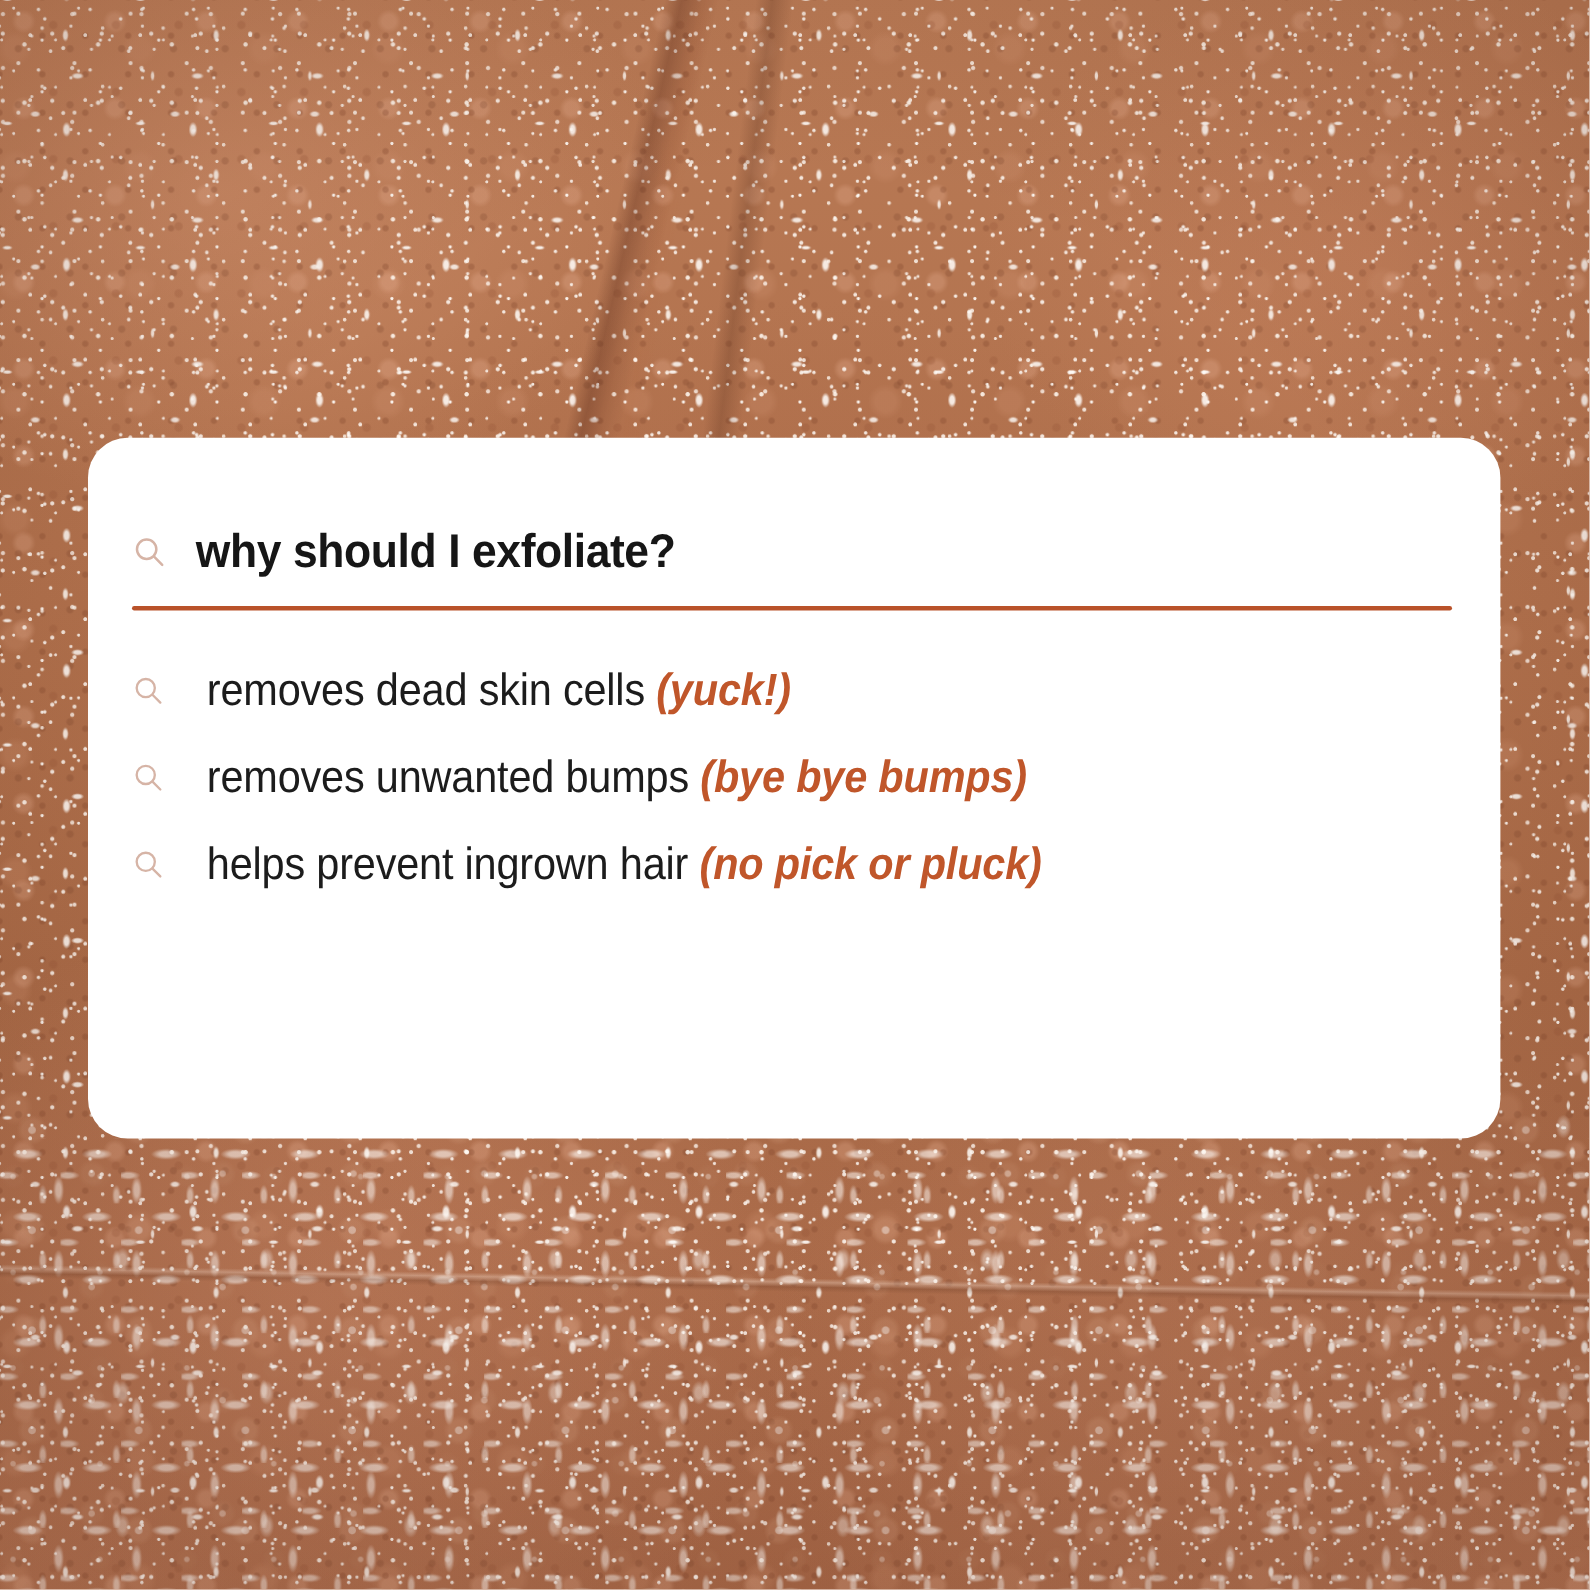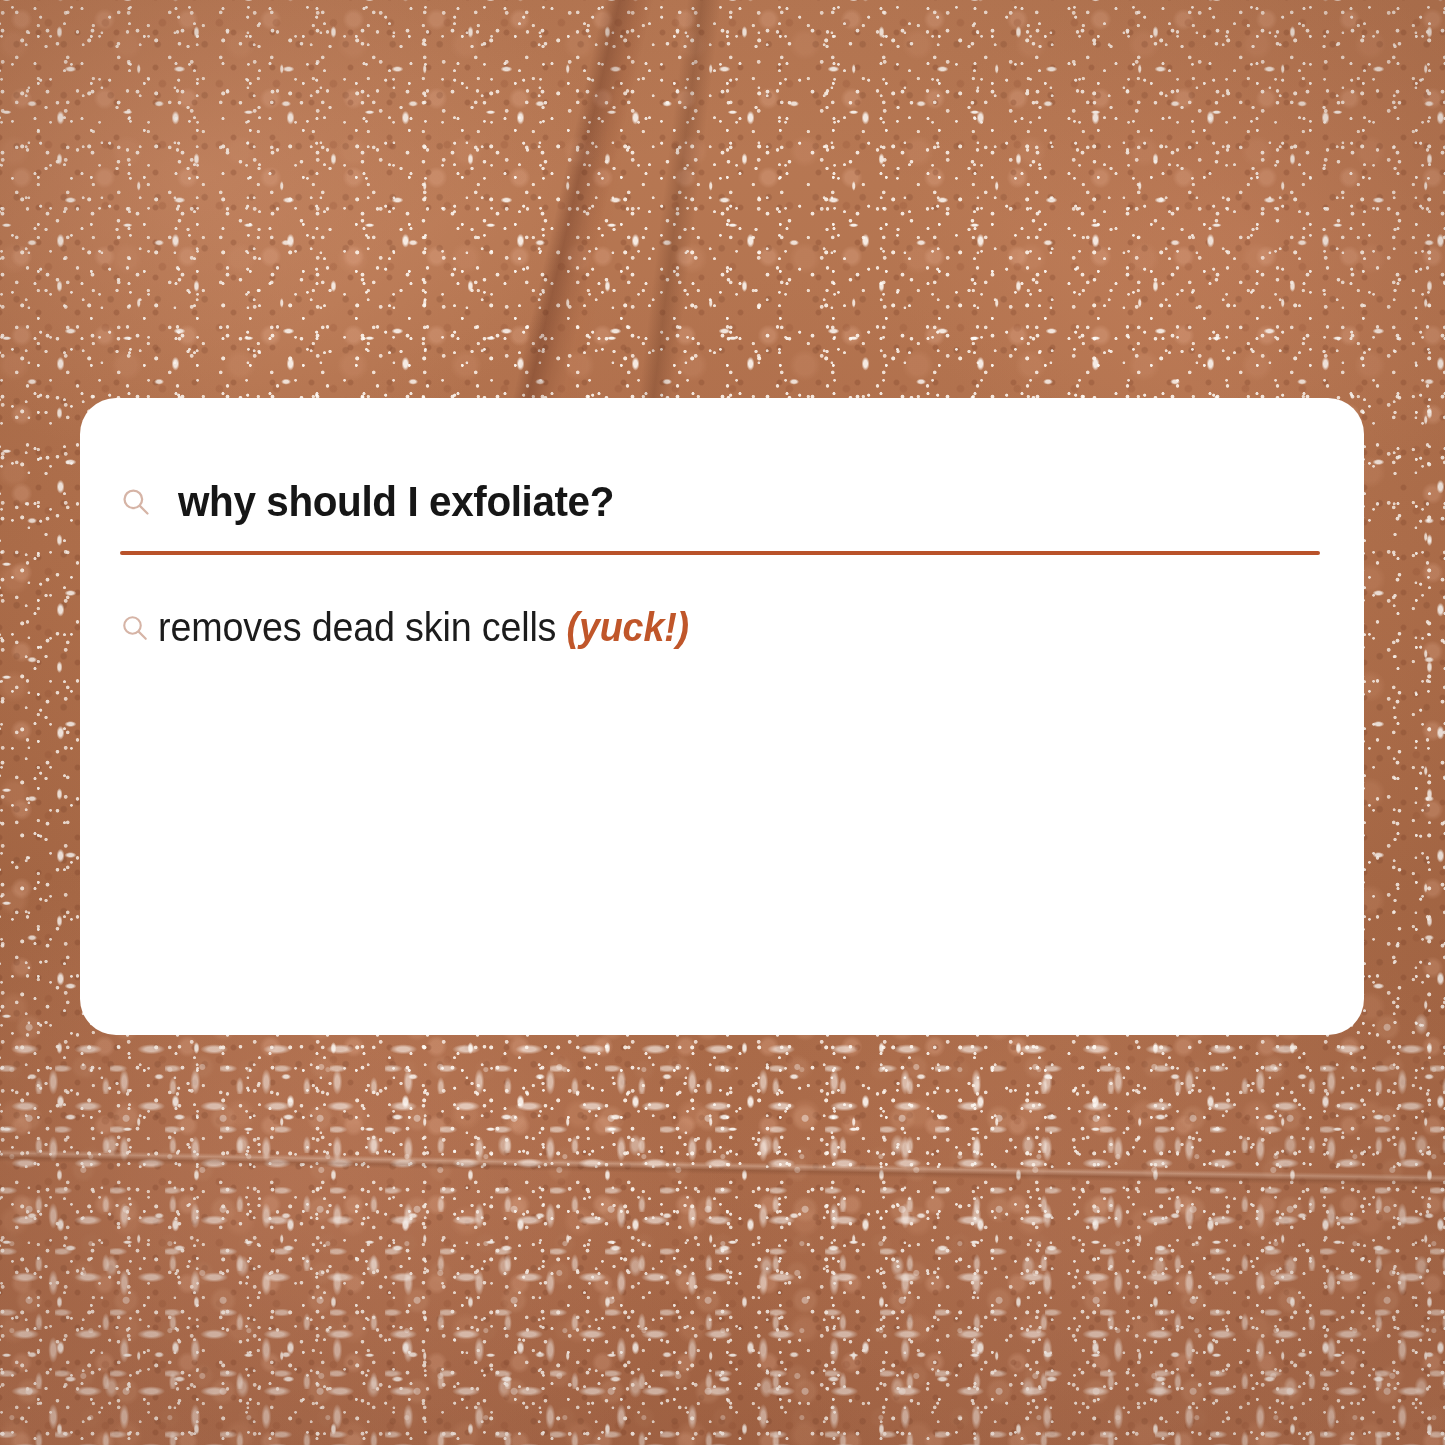--- a/index.html
+++ b/index.html
@@ -199,7 +199,7 @@
   .list-item {
     display: flex;
     align-items: center;
-    gap: 8px;
+    gap: 38px;
     height: 79px;
   }
   .item-text {

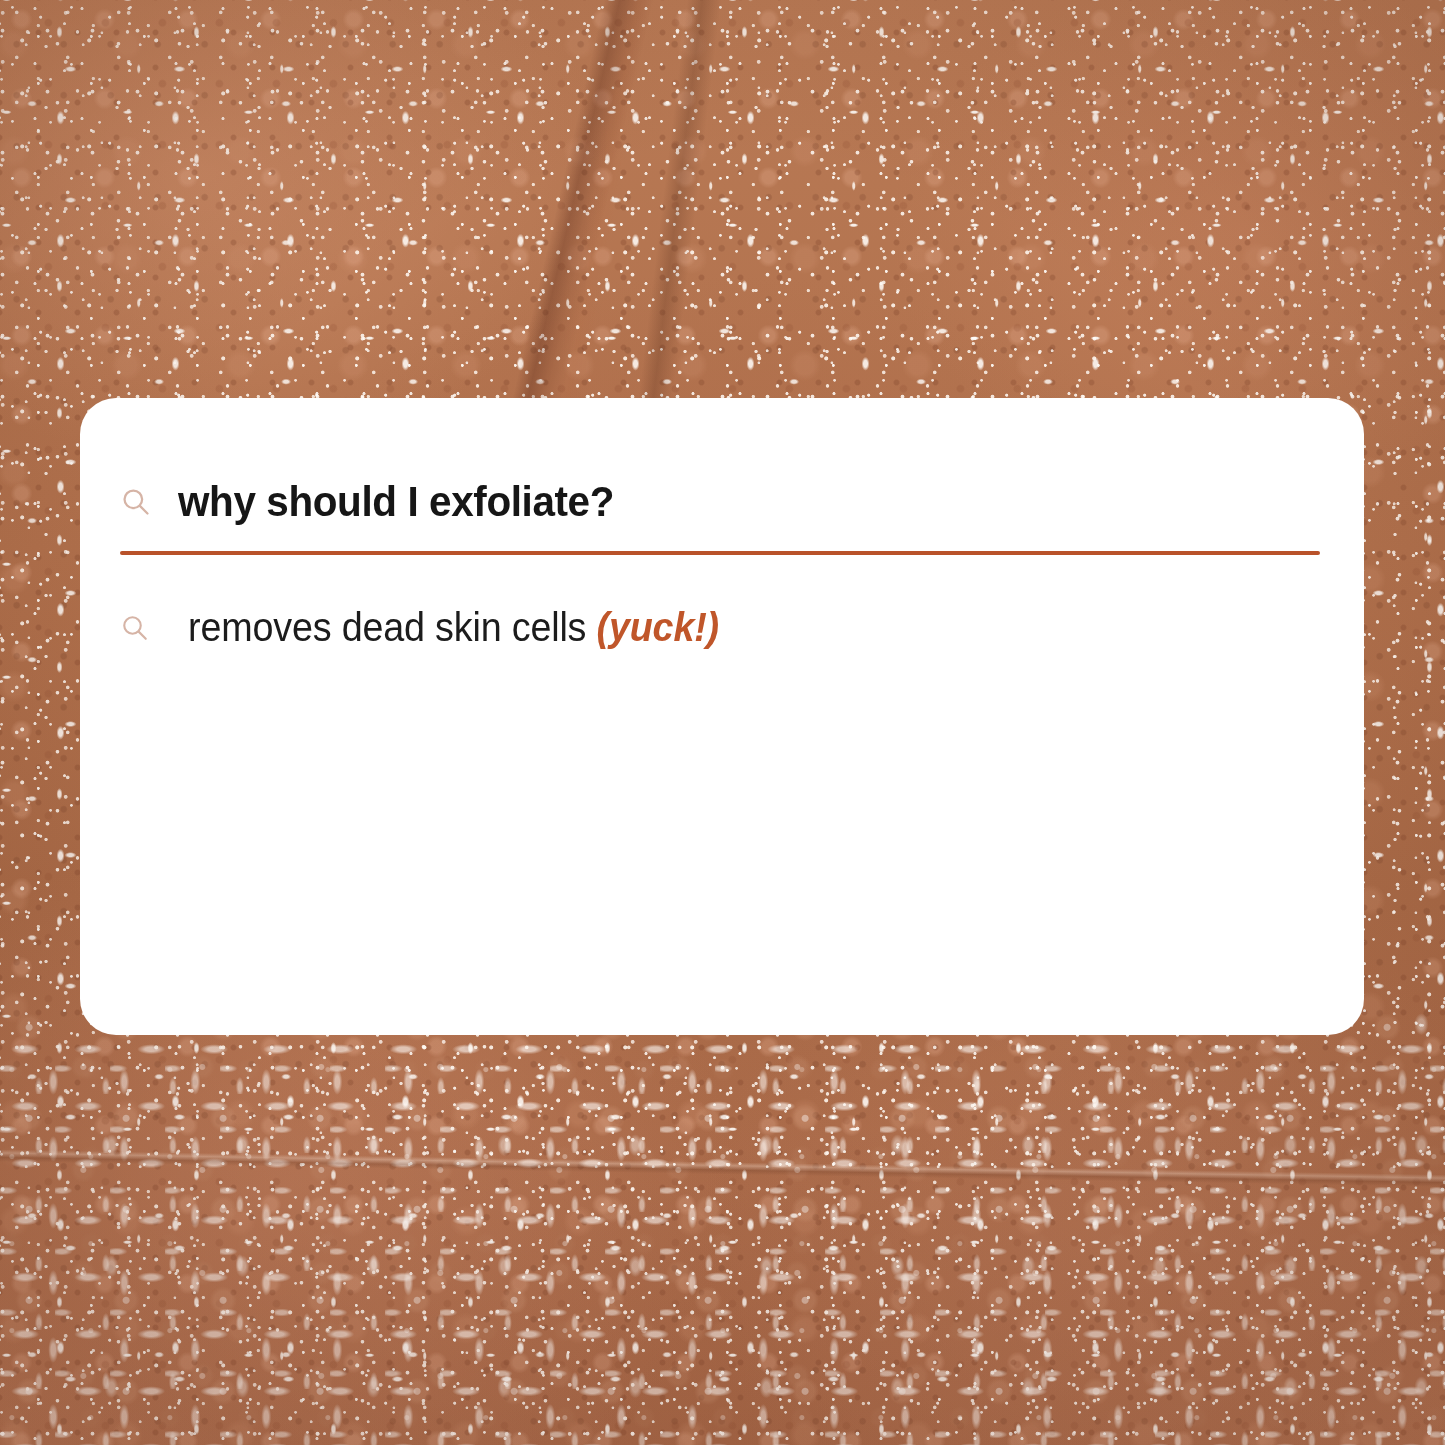--- a/index.html
+++ b/index.html
@@ -268,6 +268,13 @@
       </div>
 
 
+      <div class="list-item">
+        <svg class="mag" viewBox="0 0 24 24" fill="none">
+          <circle cx="10" cy="10" r="6.6" stroke="#d6b4a6" stroke-width="1.7"></circle>
+          <line x1="14.9" y1="14.9" x2="20.6" y2="20.6" stroke="#d6b4a6" stroke-width="1.7" stroke-linecap="round"></line>
+        </svg>
+        <span class="item-text"><span>removes unwanted bumps </span><span class="item-aside">(bye bye bumps)</span></span>
+      </div>
 
 
 

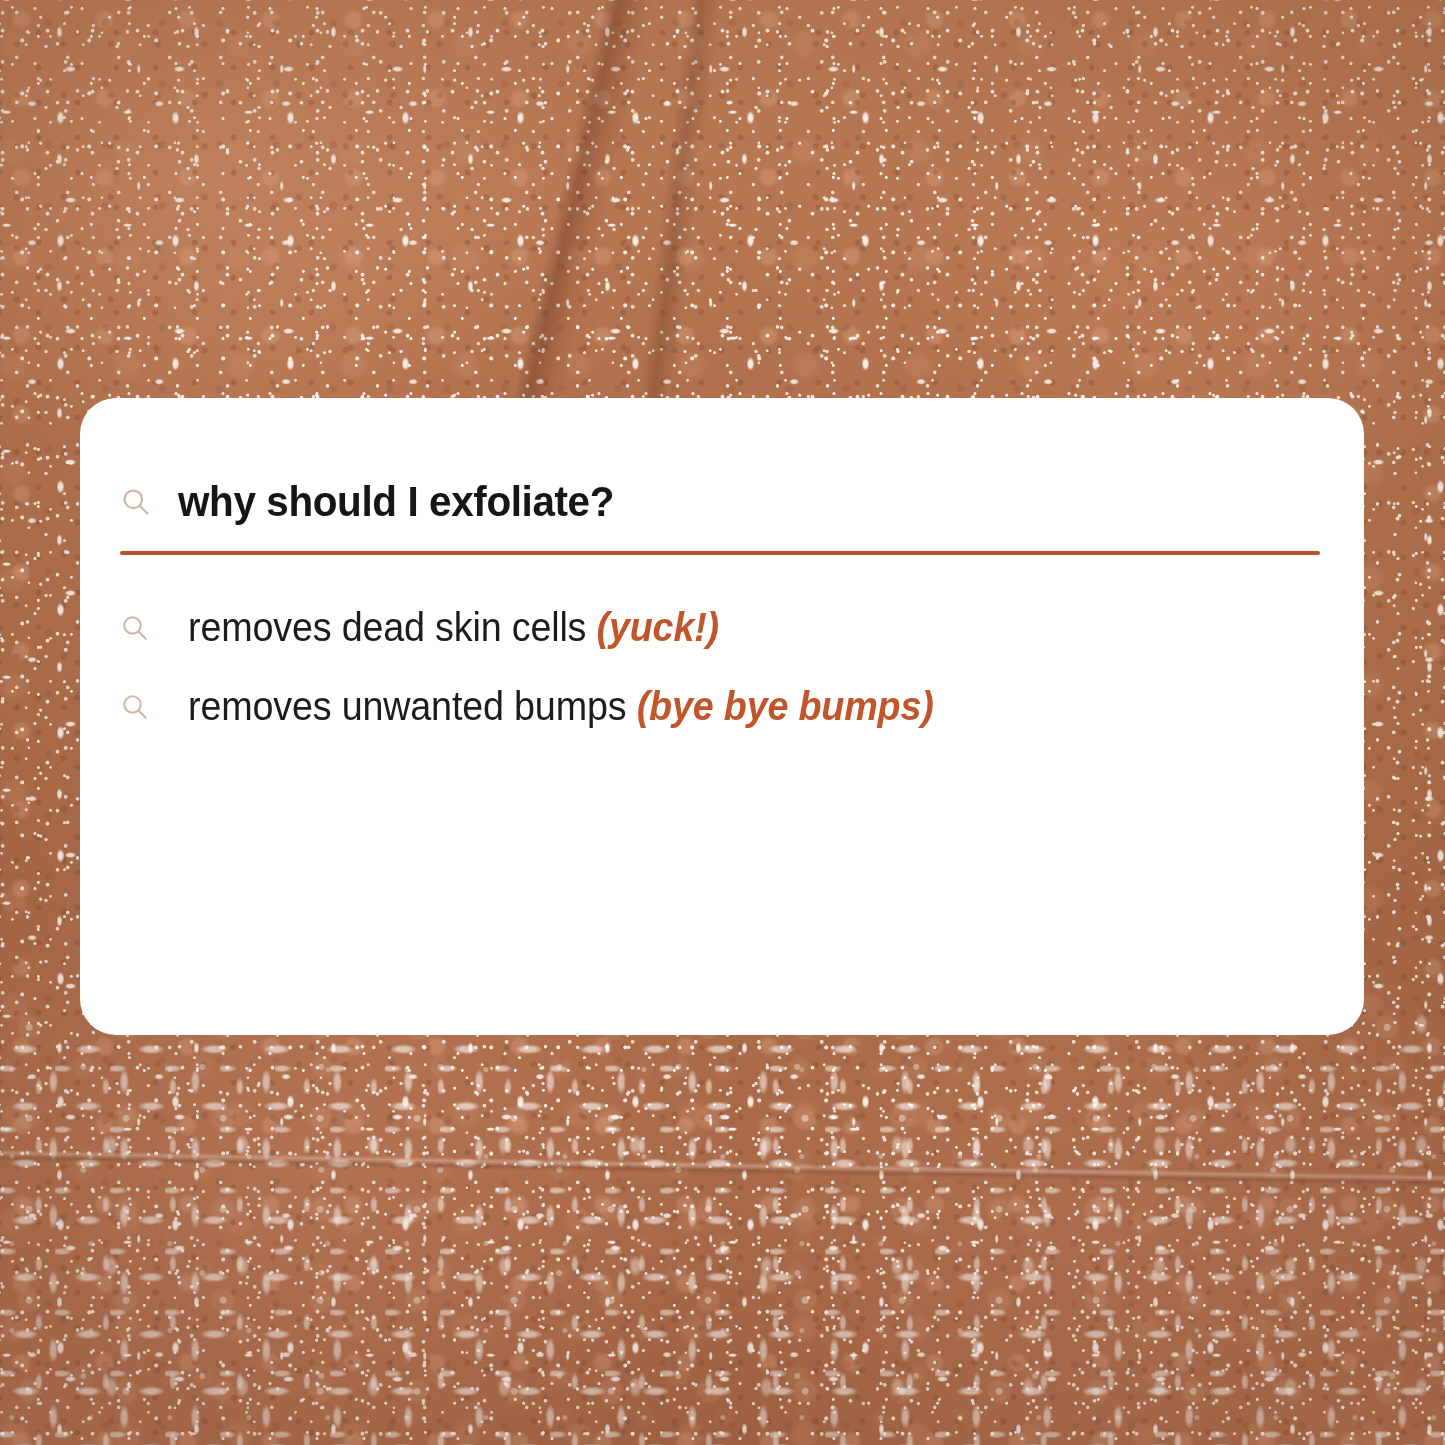--- a/index.html
+++ b/index.html
@@ -276,6 +276,13 @@
         <span class="item-text"><span>removes unwanted bumps </span><span class="item-aside">(bye bye bumps)</span></span>
       </div>
 
+      <div class="list-item">
+        <svg class="mag" viewBox="0 0 24 24" fill="none">
+          <circle cx="10" cy="10" r="6.6" stroke="#d6b4a6" stroke-width="1.7"></circle>
+          <line x1="14.9" y1="14.9" x2="20.6" y2="20.6" stroke="#d6b4a6" stroke-width="1.7" stroke-linecap="round"></line>
+        </svg>
+        <span class="item-text"><span>helps prevent ingrown hair </span><span class="item-aside">(no pick or pluck)</span></span>
+      </div>
 
 
     </div>

